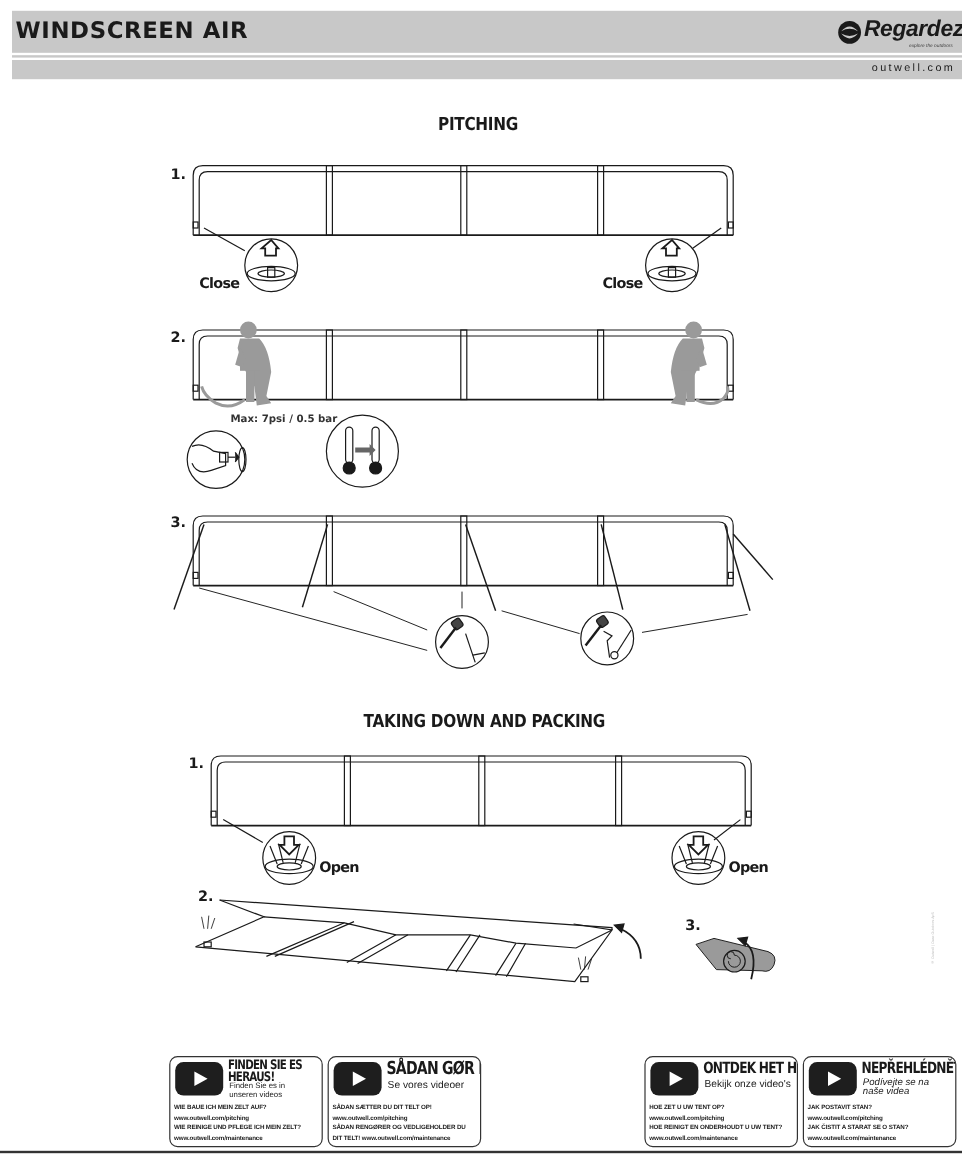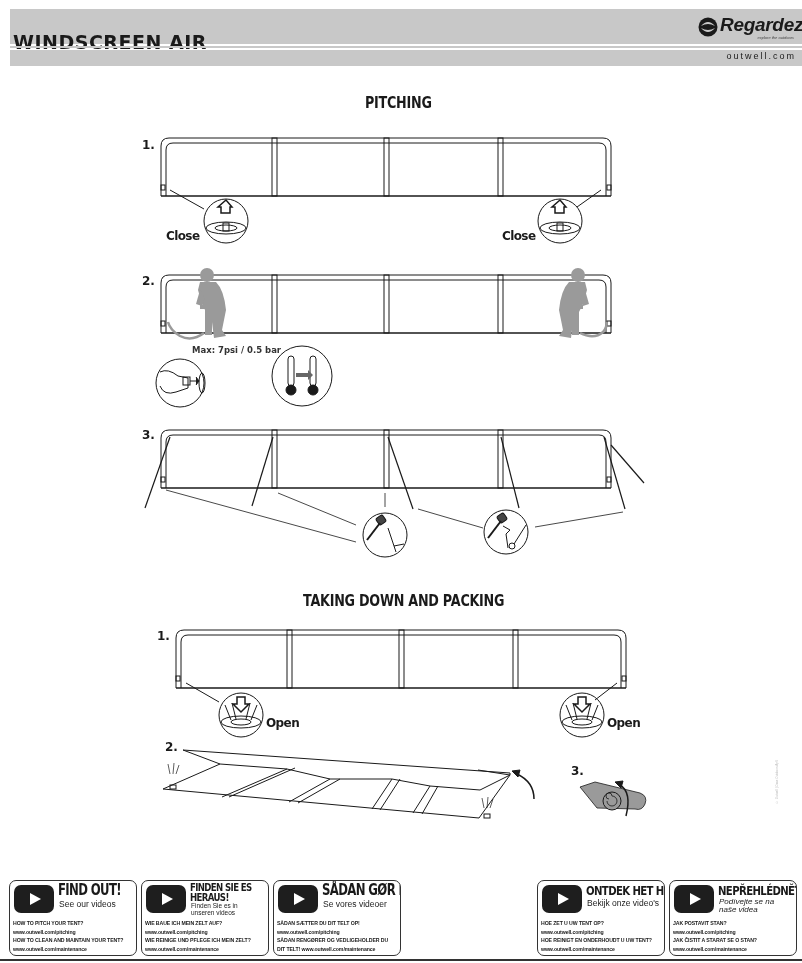--- a/index.html
+++ b/index.html
@@ -8,7 +8,7 @@
 
   
   .hdr-top { position: absolute; left: 10px; top: 9px; width: 792px; height: 35px; background: #c8c8c8; }
-  .hdr-title { position: absolute; left: 3px; top: 6px; font-family: "DejaVu Sans", sans-serif; font-weight: bold; font-size: 19px; letter-spacing: 0.5px; color: #1a1a1a; margin-top: 16px; }
+  .hdr-title { position: absolute; left: 3px; top: 6px; font-family: "DejaVu Sans", sans-serif; font-weight: bold; font-size: 19px; letter-spacing: 0.5px; color: #1a1a1a; }
   .logo { position: absolute; right: 6px; top: 4px; width: 98px; height: 28px; }
   .logo-mark { position: absolute; left: 0; top: 4px; width: 20px; height: 20px; }
   .logo-text { position: absolute; left: 22px; top: 1px; font-family: "Liberation Sans", sans-serif; font-weight: bold; font-style: italic; font-size: 19px; color: #1a1a1a; letter-spacing: -0.3px; }

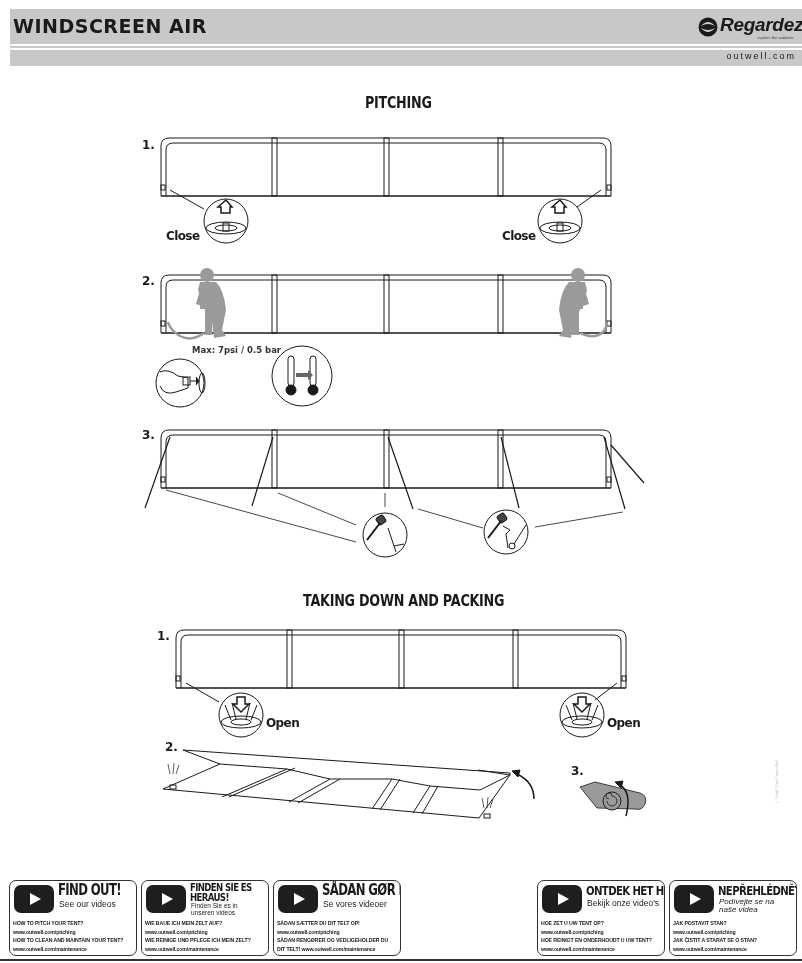--- a/index.html
+++ b/index.html
@@ -252,17 +252,6 @@
 <div class="side-note">© Outwell | Oase Outdoors ApS</div>
 
 <div class="cards">
-  <div class="card" style="left:0px;">
-    <div class="play"></div>
-    <div class="head">FIND OUT!</div>
-    <div class="sub">See our videos</div>
-    <div class="lines">
-      <div>HOW TO PITCH YOUR TENT?</div>
-      <div>www.outwell.com/pitching</div>
-      <div>HOW TO CLEAN AND MAINTAIN YOUR TENT?</div>
-      <div>www.outwell.com/maintenance</div>
-    </div>
-  </div>
 
   <div class="card" style="left:132px;">
     <div class="play"></div>

